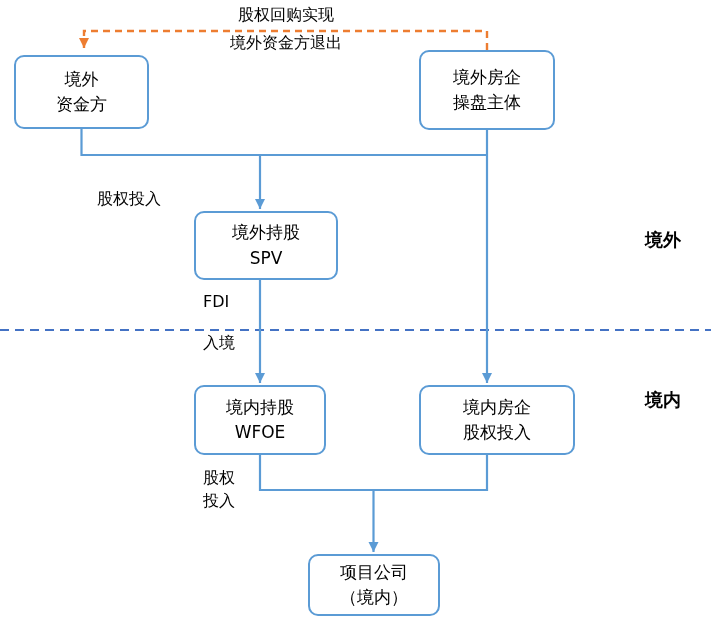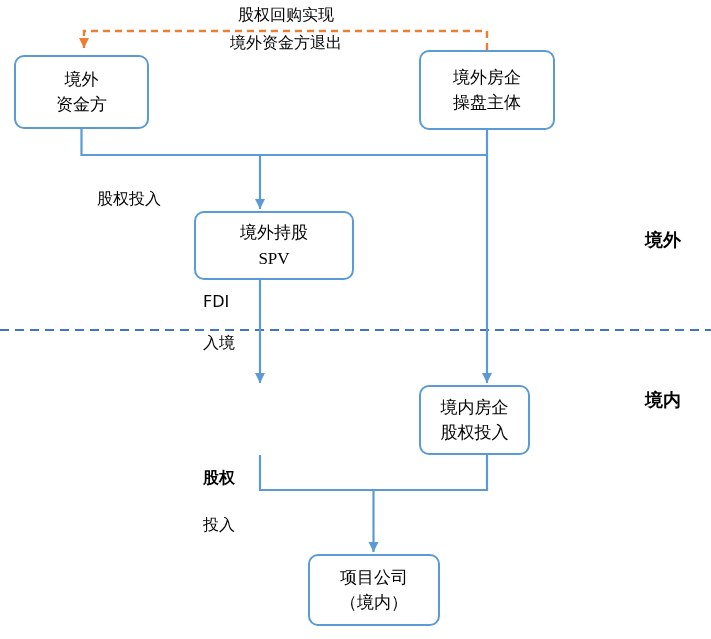--- a/index.html
+++ b/index.html
@@ -95,7 +95,7 @@
     <span>操盘主体</span>
   </div>
 
-  <div class="node" style="left:194px; top:211px; width:160px; height:69px;font-family:Liberation Serif, serif;">
+  <div class="node" style="left:194px; top:211px; width:144px; height:69px;">
     <span>境外持股</span>
     <span>SPV</span>
   </div>

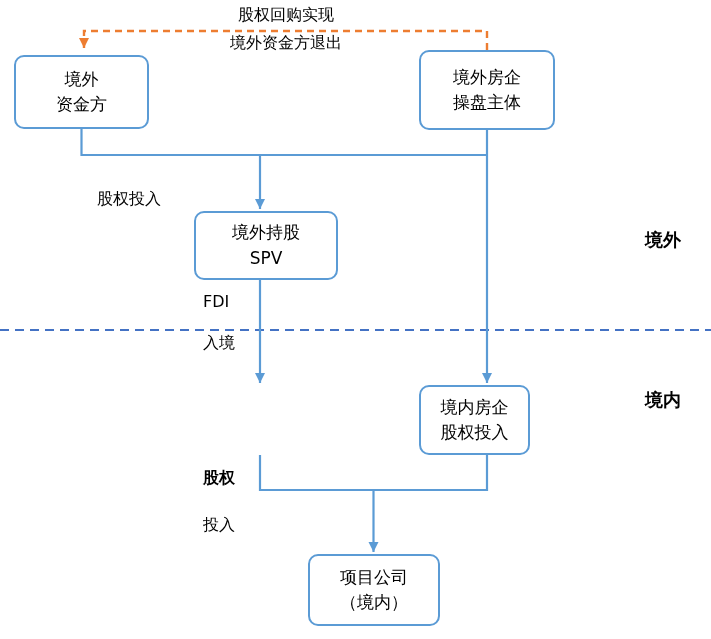--- a/index.html
+++ b/index.html
@@ -100,6 +100,10 @@
     <span>SPV</span>
   </div>
 
+  <div class="node" style="left:194px; top:385px; width:132px; height:70px;">
+    <span>境内持股</span>
+    <span>WFOE</span>
+  </div>
 
   <div class="node" style="left:419px; top:385px; width:111px; height:70px;">
     <span>境内房企</span>

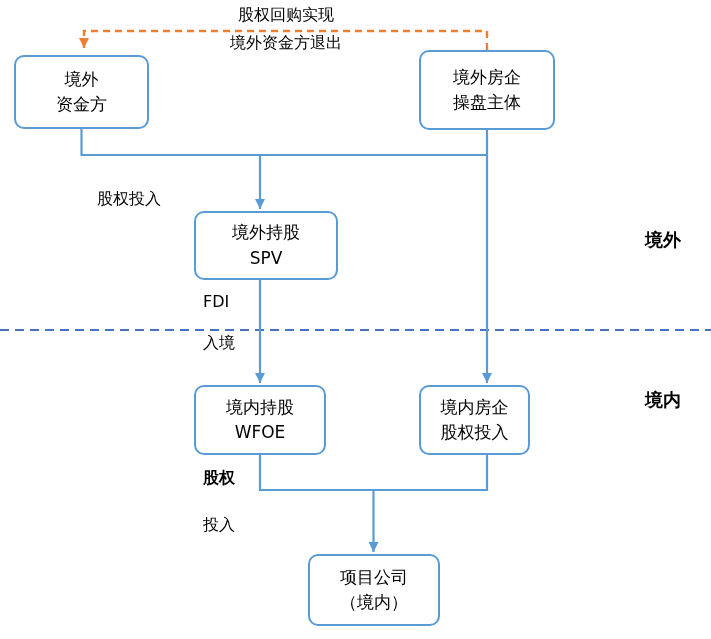--- a/index.html
+++ b/index.html
@@ -105,7 +105,7 @@
     <span>WFOE</span>
   </div>
 
-  <div class="node" style="left:419px; top:385px; width:111px; height:70px;">
+  <div class="node" style="left:419px; top:385px; width:156px; height:70px;">
     <span>境内房企</span>
     <span>股权投入</span>
   </div>

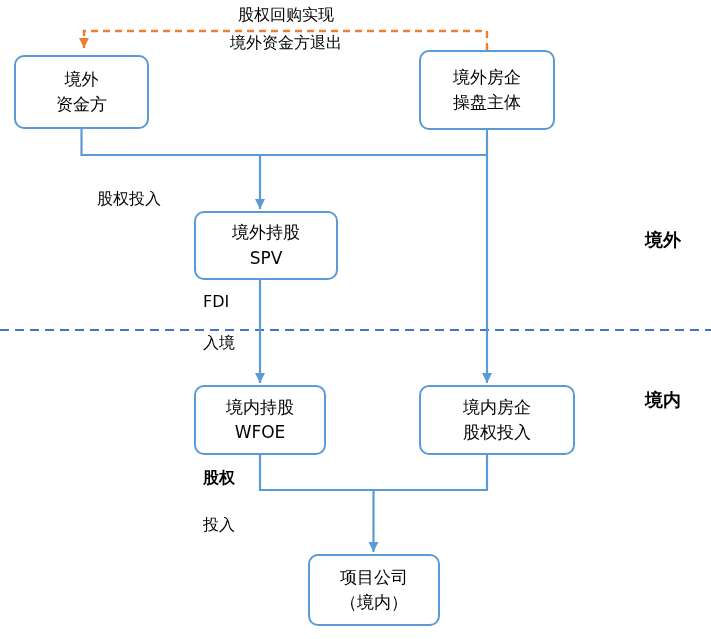--- a/index.html
+++ b/index.html
@@ -123,7 +123,7 @@
   <div class="lbl" style="left:203px; top:292px;">FDI</div>
   <div class="lbl" style="left:203px; top:335px;font-family:Liberation Mono, monospace;">入境</div>
 
-  <div class="lbl" style="left:203px; top:468px;font-weight:bold;">股权</div>
+  <div class="lbl" style="left:203px; top:468px;">股权</div>
   <div class="lbl" style="left:203px; top:515px;text-align:center;">投入</div>
 
   <div class="region" style="left:645px; top:228px;">境外</div>

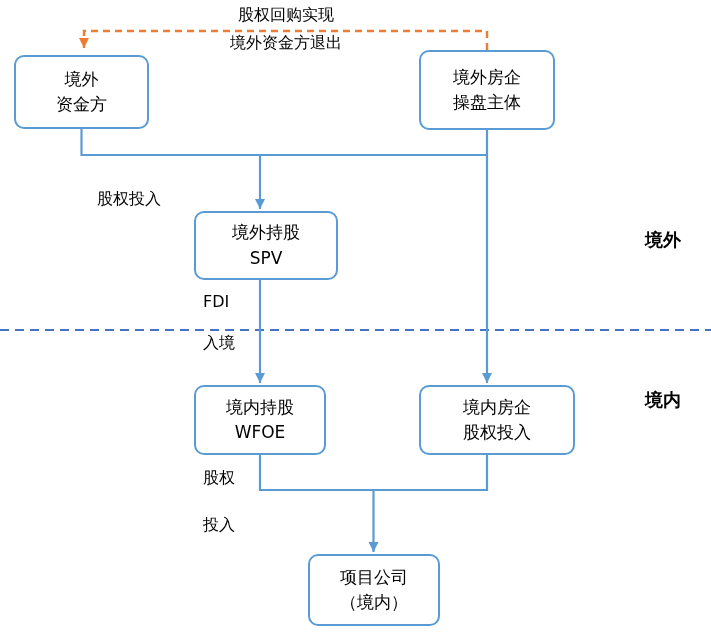--- a/index.html
+++ b/index.html
@@ -124,7 +124,7 @@
   <div class="lbl" style="left:203px; top:335px;font-family:Liberation Mono, monospace;">入境</div>
 
   <div class="lbl" style="left:203px; top:468px;">股权</div>
-  <div class="lbl" style="left:203px; top:515px;text-align:center;">投入</div>
+  <div class="lbl" style="left:203px; top:491px;text-align:center;">投入</div>
 
   <div class="region" style="left:645px; top:228px;">境外</div>
   <div class="region" style="left:645px; top:388px;text-align:right;">境内</div>

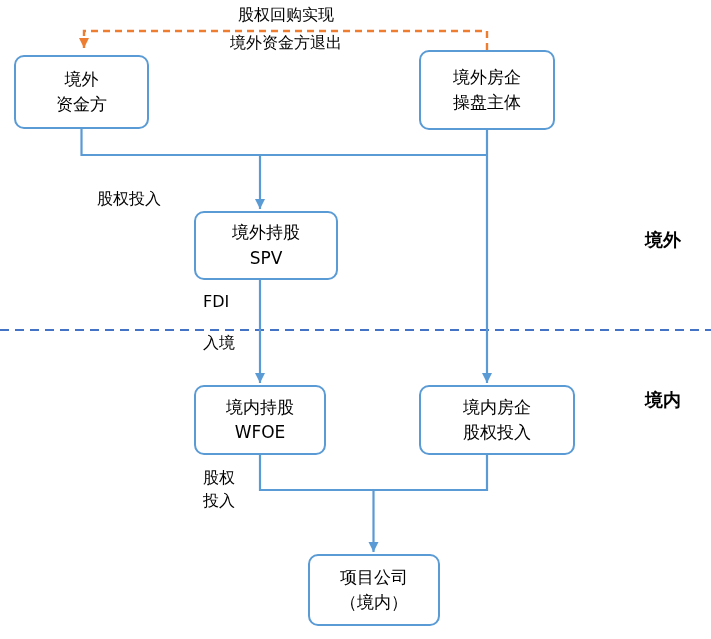--- a/index.html
+++ b/index.html
@@ -110,7 +110,7 @@
     <span>股权投入</span>
   </div>
 
-  <div class="node" style="left:308px; top:554px; width:132px; height:72px;">
+  <div class="node" style="left:308px; top:554px; width:132px; height:62px;">
     <span>项目公司</span>
     <span>（境内）</span>
   </div>

